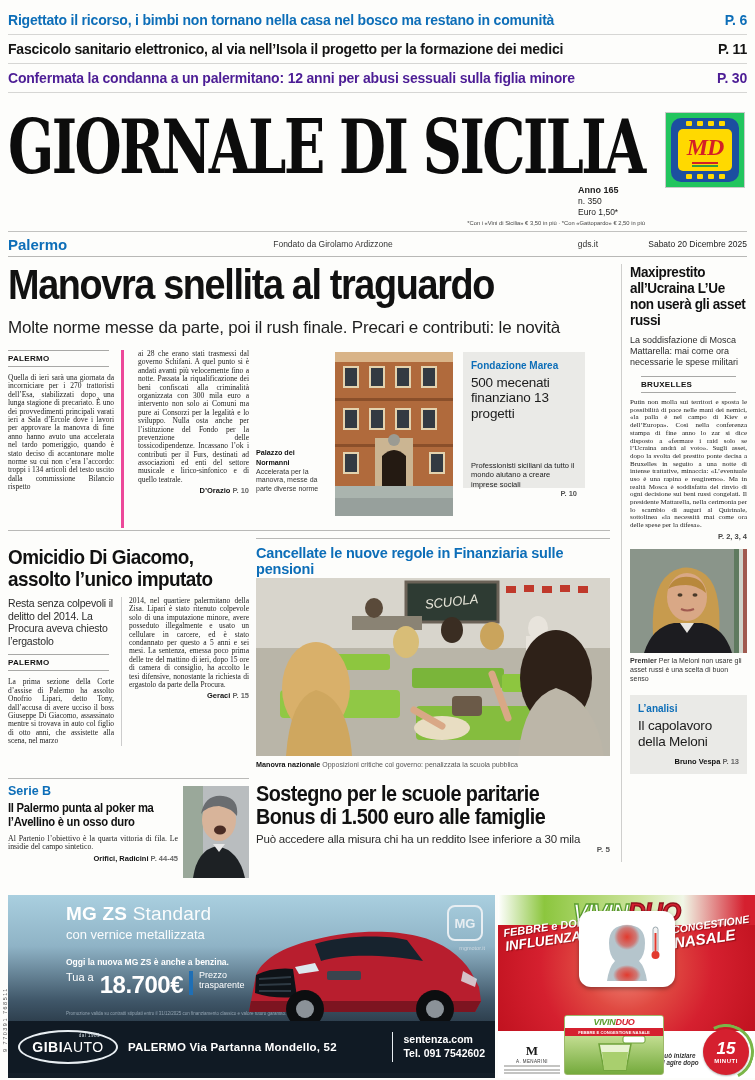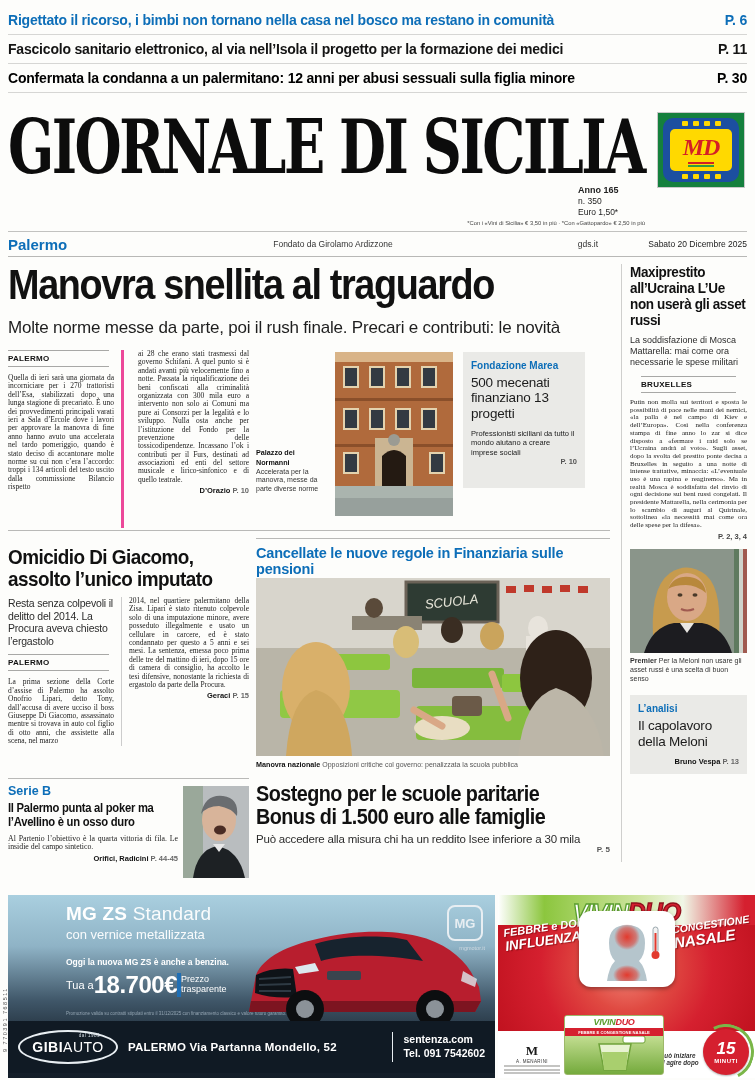--- a/index.html
+++ b/index.html
@@ -17,7 +17,7 @@
     font-weight:bold; font-size:14px; letter-spacing:-0.2px;
     border-bottom:1px solid #d6d6d4; }
   .strip-row .pg { font-weight:bold; }
-  .c-blue { color:#0d6eb8; } .c-black { color:#141414; } .c-gray { color:#000000; }
+  .c-blue { color:#0d6eb8; } .c-black { color:#141414; } .c-gray { color:#4c1d95; }
 
   
   .mast-title { position:absolute; left:8px; top:104px; font-family:"DejaVu Serif", serif;

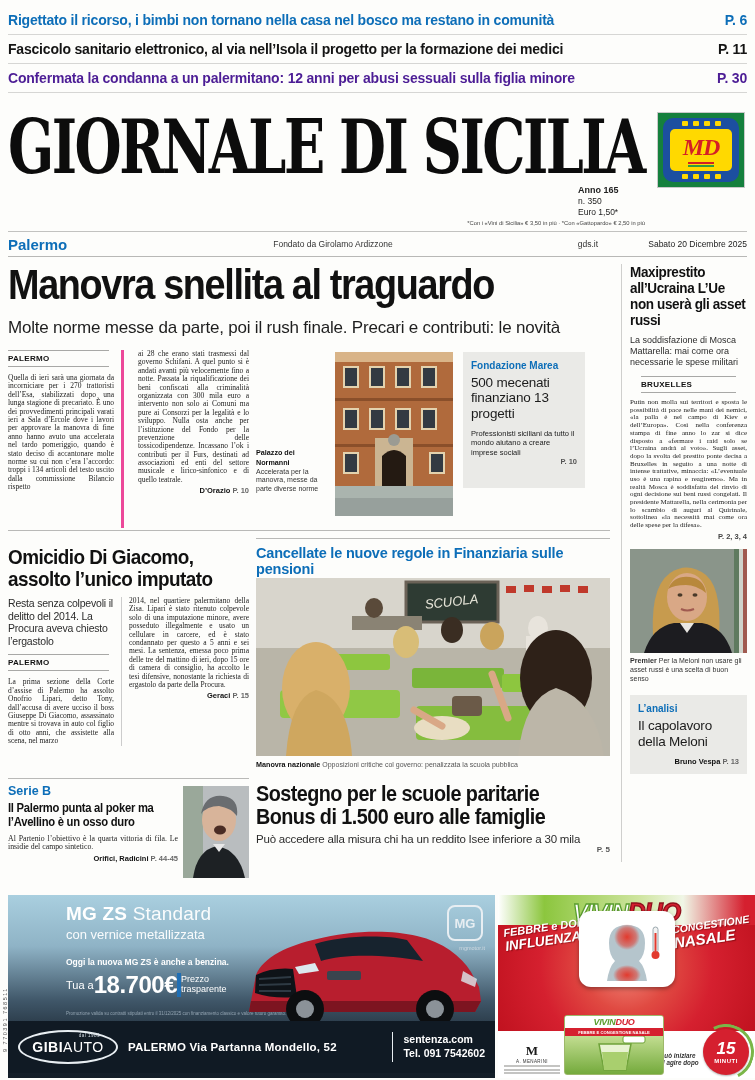--- a/index.html
+++ b/index.html
@@ -23,8 +23,8 @@
   .mast-title { position:absolute; left:8px; top:104px; font-family:"DejaVu Serif", serif;
     font-weight:bold; font-size:66px; letter-spacing:-3px; white-space:nowrap;
     transform:scale(.82,1.12); transform-origin:0 0; color:#0c0c0c; }
-  .md-box { position:absolute; right:10px; top:112px; width:88px; height:76px;
-    background:#15803d; border:1px solid #c9c9c9; padding:5px; }
+  .md-box { position:absolute; right:10px; top:112px; width:80px; height:76px;
+    background:#22c55e; border:1px solid #c9c9c9; padding:5px; }
   .md-blue { position:relative; width:100%; height:100%; background:#1c4fa0; border-radius:10px; }
   .md-spr { position:absolute; left:0; right:0; display:flex; justify-content:center; gap:5px; }
   .md-spr.top { top:3px; } .md-spr.bot { bottom:3px; }

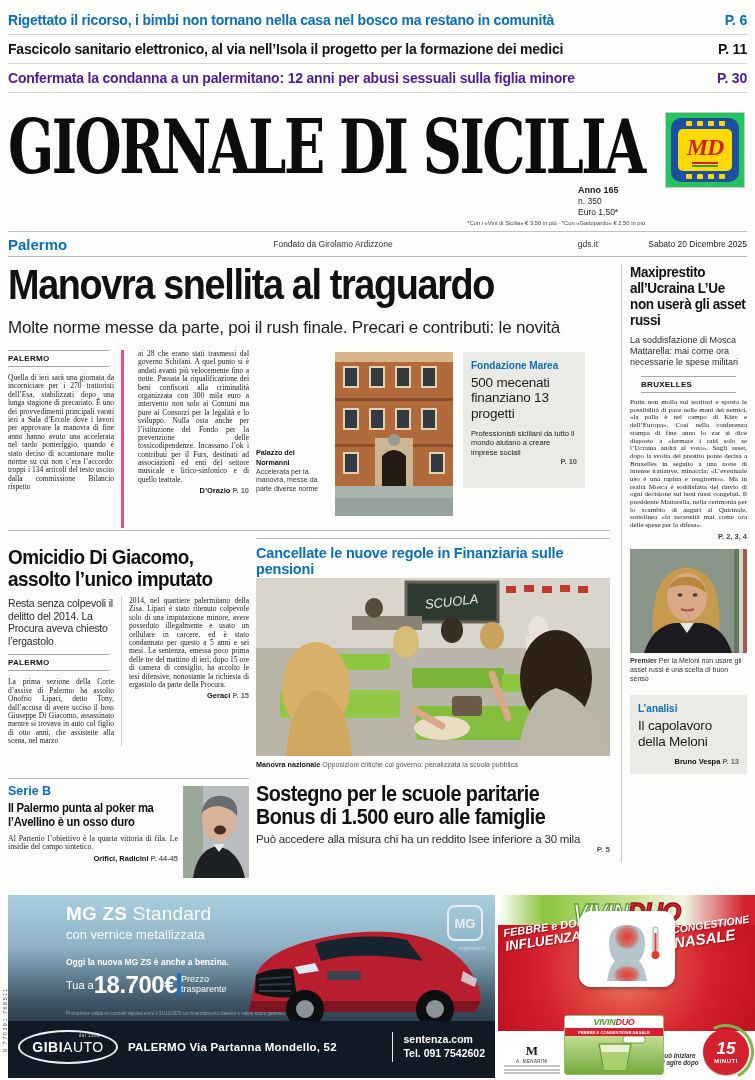--- a/index.html
+++ b/index.html
@@ -302,7 +302,7 @@
   <div class="graybox abs" style="left:463px; top:352px; width:122px; height:136px;">
     <div class="kicker-blue">Fondazione Marea</div>
     <div class="gb-title">500 mecenati finanziano 13 progetti</div>
-    <div class="gb-text" style="margin-top:8px">Professionisti siciliani da tutto il mondo aiutano a creare imprese sociali</div>
+    <div class="gb-text" style="margin-top:40px">Professionisti siciliani da tutto il mondo aiutano a creare imprese sociali</div>
     <div class="gb-page">P. 10</div>
   </div>
 

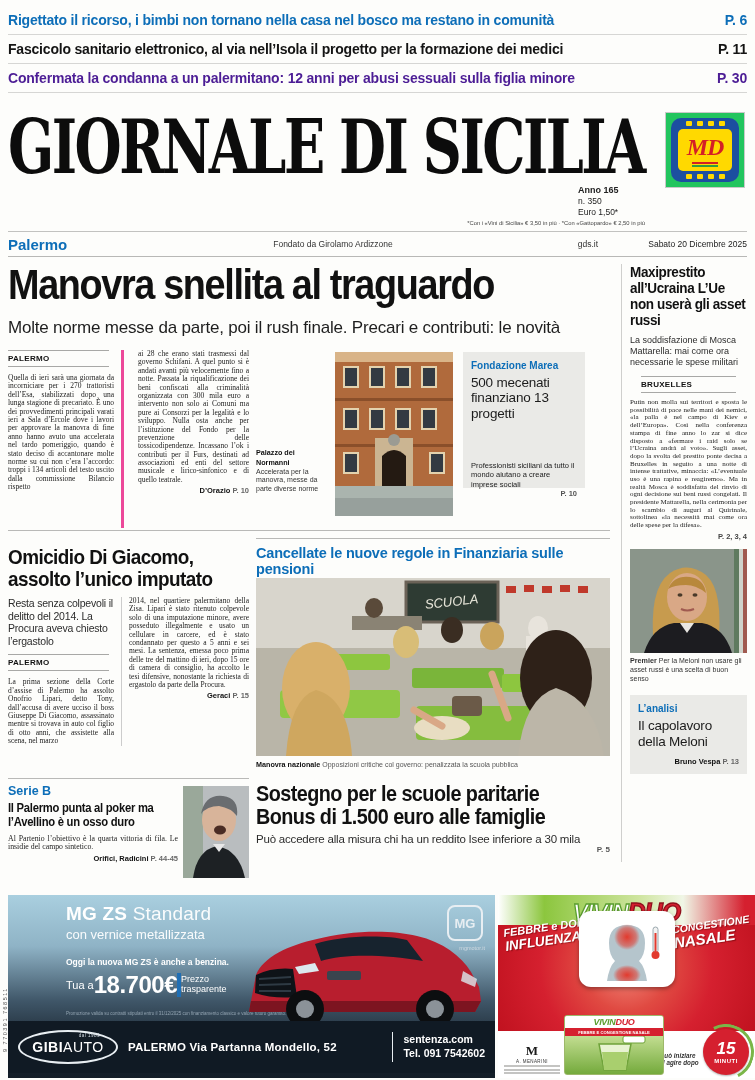--- a/index.html
+++ b/index.html
@@ -129,7 +129,7 @@
   .mg-h1 b { font-weight:bold; } .mg-h1 span { font-weight:normal; opacity:.95; }
   .mg-h2 { position:absolute; left:58px; top:32px; font-size:13px; font-weight:300; opacity:.95; }
   .mg-tag { position:absolute; left:58px; top:62px; font-size:8.5px; font-weight:bold; }
-  .mg-price-row { position:absolute; left:58px; top:76px; display:flex; align-items:center; }
+  .mg-price-row { position:absolute; left:58px; top:76px; display:flex; align-items:flex-start; gap:6px; }
   .mg-price-pre { font-size:11px; }
   .mg-price { font-size:24px; font-weight:bold; letter-spacing:-0.5px; }
   .mg-bar { width:4px; height:24px; background:#1f6fb5; }

